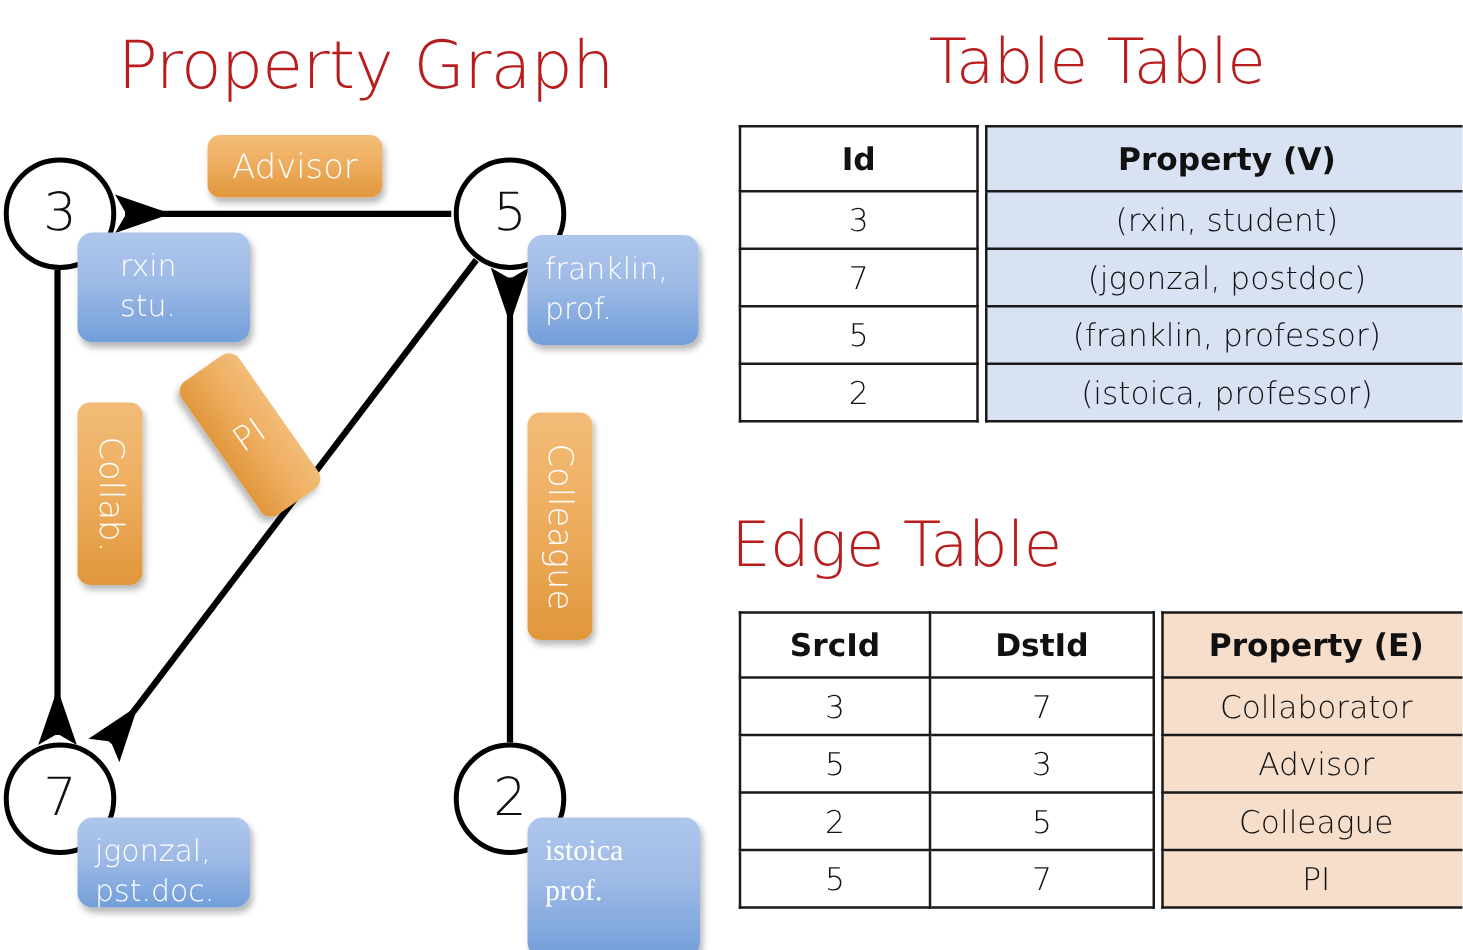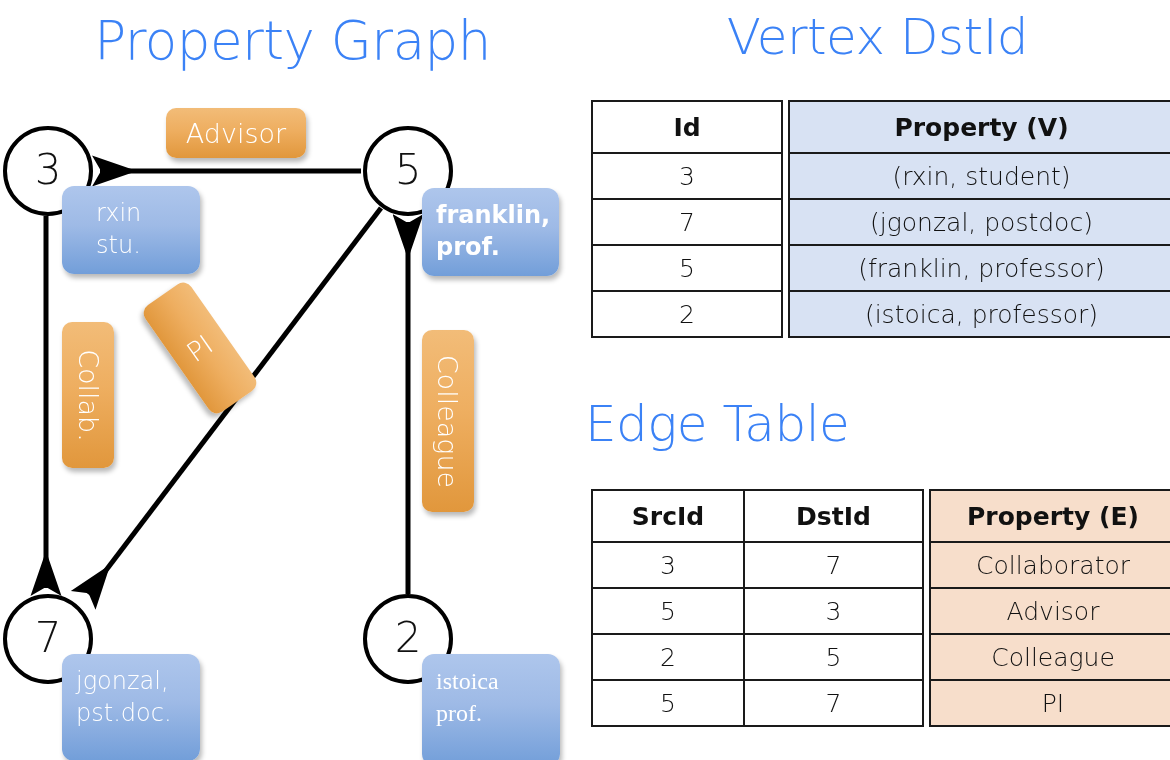--- a/index.html
+++ b/index.html
@@ -21,9 +21,10 @@
     position: absolute;
     font-family: "DejaVu Sans", sans-serif;
     font-weight: 300;
-    color: #3b82f6;
+    color: #b91c1c;
     white-space: nowrap;
     letter-spacing: -0.5px;
+    margin-top: 12px;
   }
   #title-property-graph {
     left: 0; top: 10px;

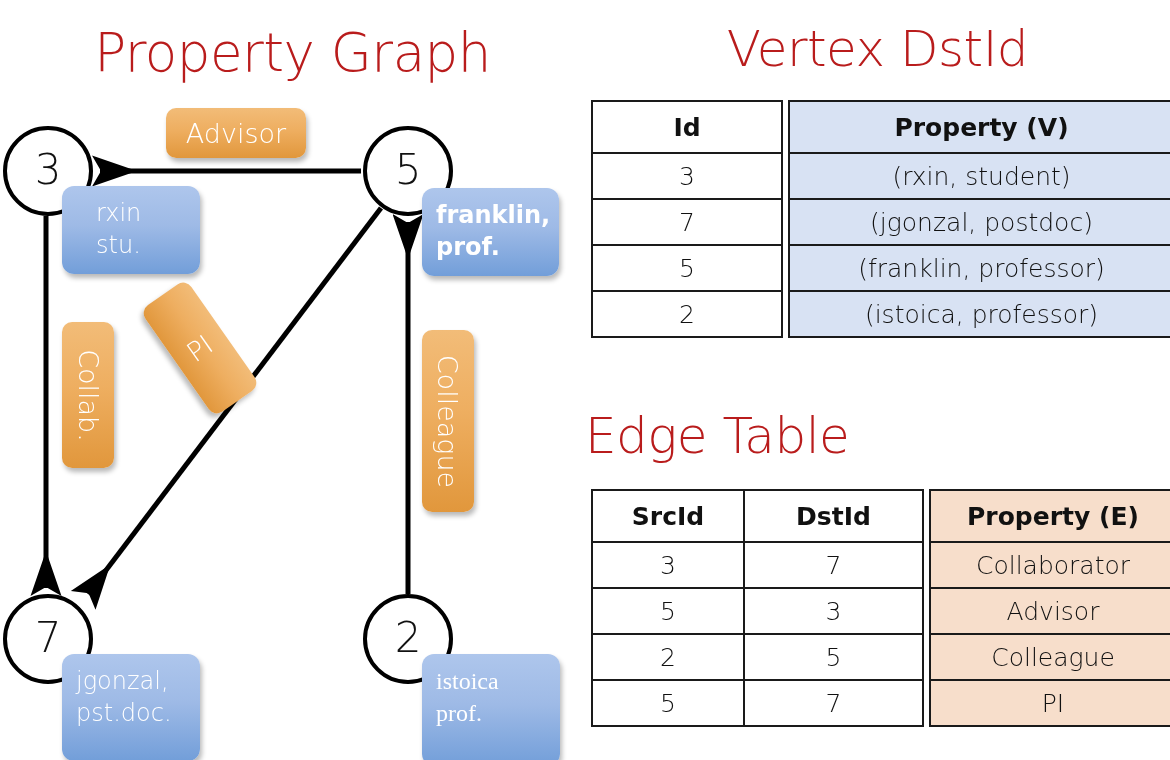--- a/index.html
+++ b/index.html
@@ -191,7 +191,7 @@
 
 <div class="title" id="title-property-graph">Property Graph</div>
 
-<div class="title" id="title-vertex-table">Vertex DstId</div>
+<div class="title" id="title-vertex-table">Table Table</div>
 
 <div class="title" id="title-edge-table">Edge Table</div>
 

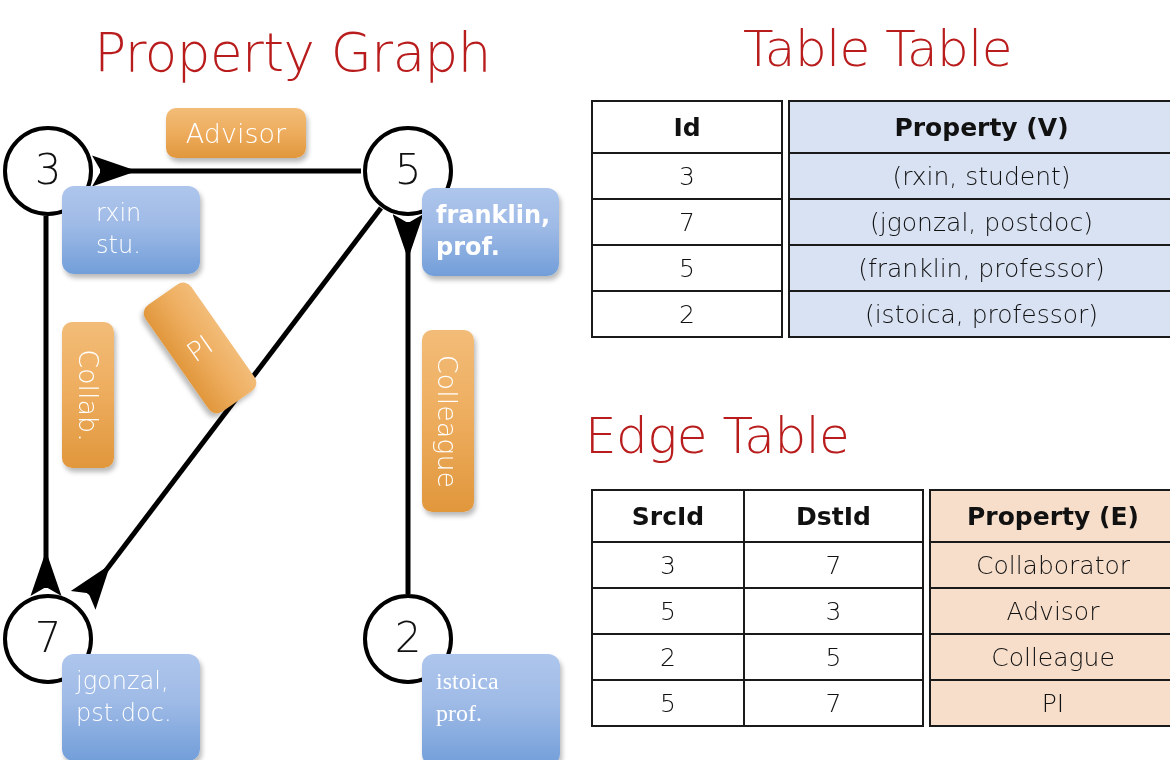--- a/index.html
+++ b/index.html
@@ -103,7 +103,7 @@
     z-index: 4;
   }
   #prop-rxin     { left: 62px;  top: 186px; width: 138px; height: 88px; padding-left: 34px; }
-  #prop-franklin { left: 422px; top: 188px; width: 137px; height: 88px; font-weight: bold; }
+  #prop-franklin { left: 422px; top: 188px; width: 137px; height: 88px; }
   #prop-jgonzal  { left: 62px;  top: 654px; width: 138px; height: 107px; }
   #prop-istoica  { left: 422px; top: 654px; width: 138px; height: 112px; font-family: Liberation Serif, serif; }
 

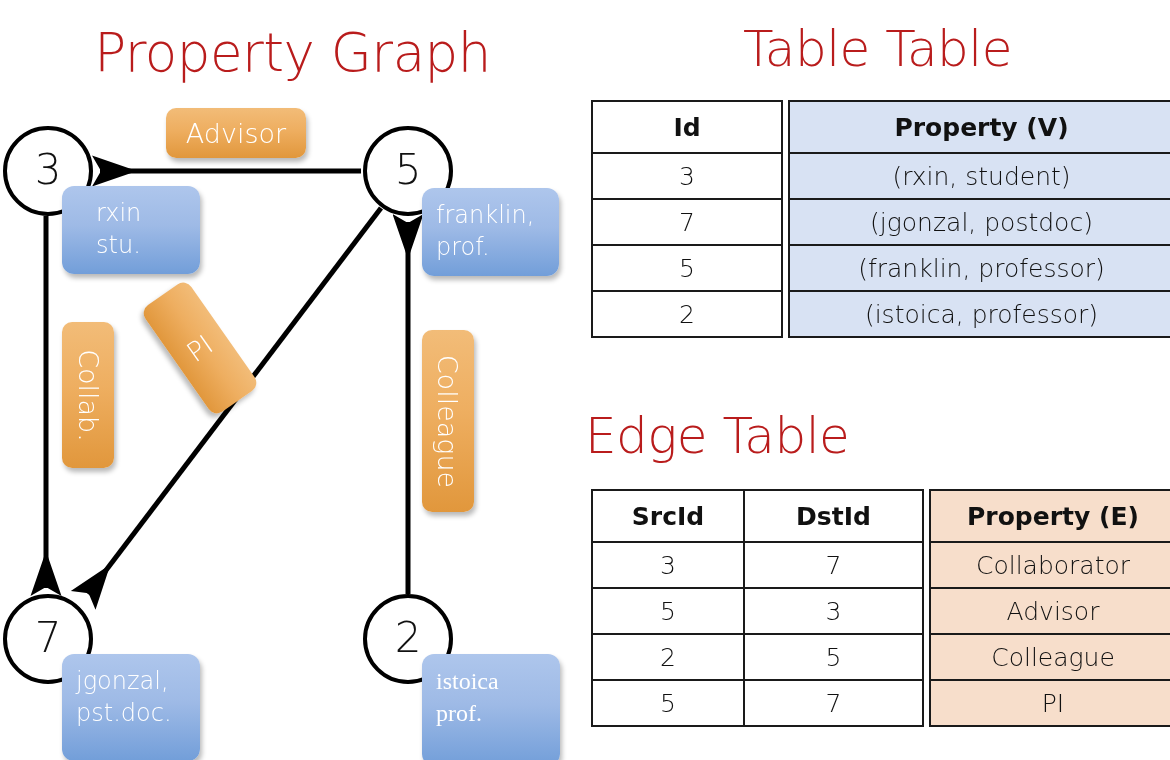--- a/index.html
+++ b/index.html
@@ -104,7 +104,7 @@
   }
   #prop-rxin     { left: 62px;  top: 186px; width: 138px; height: 88px; padding-left: 34px; }
   #prop-franklin { left: 422px; top: 188px; width: 137px; height: 88px; }
-  #prop-jgonzal  { left: 62px;  top: 654px; width: 138px; height: 107px; }
+  #prop-jgonzal  { left: 62px;  top: 654px; width: 138px; height: 72px; }
   #prop-istoica  { left: 422px; top: 654px; width: 138px; height: 112px; font-family: Liberation Serif, serif; }
 
   

